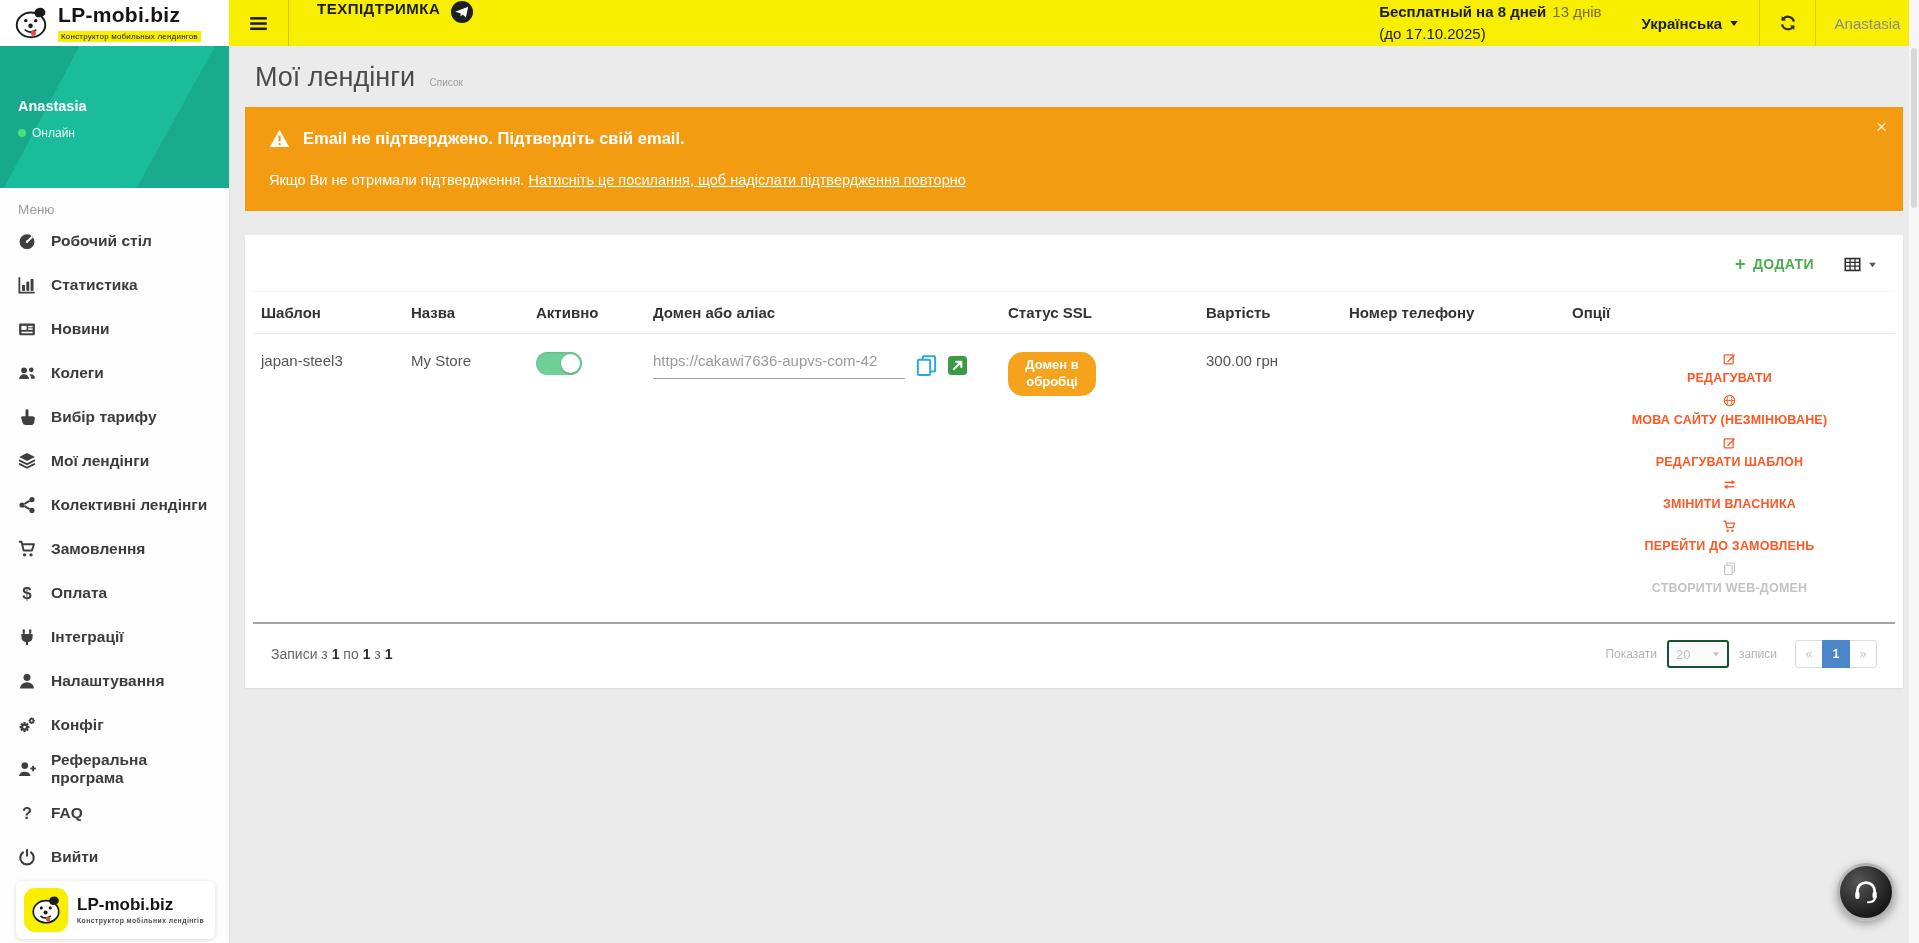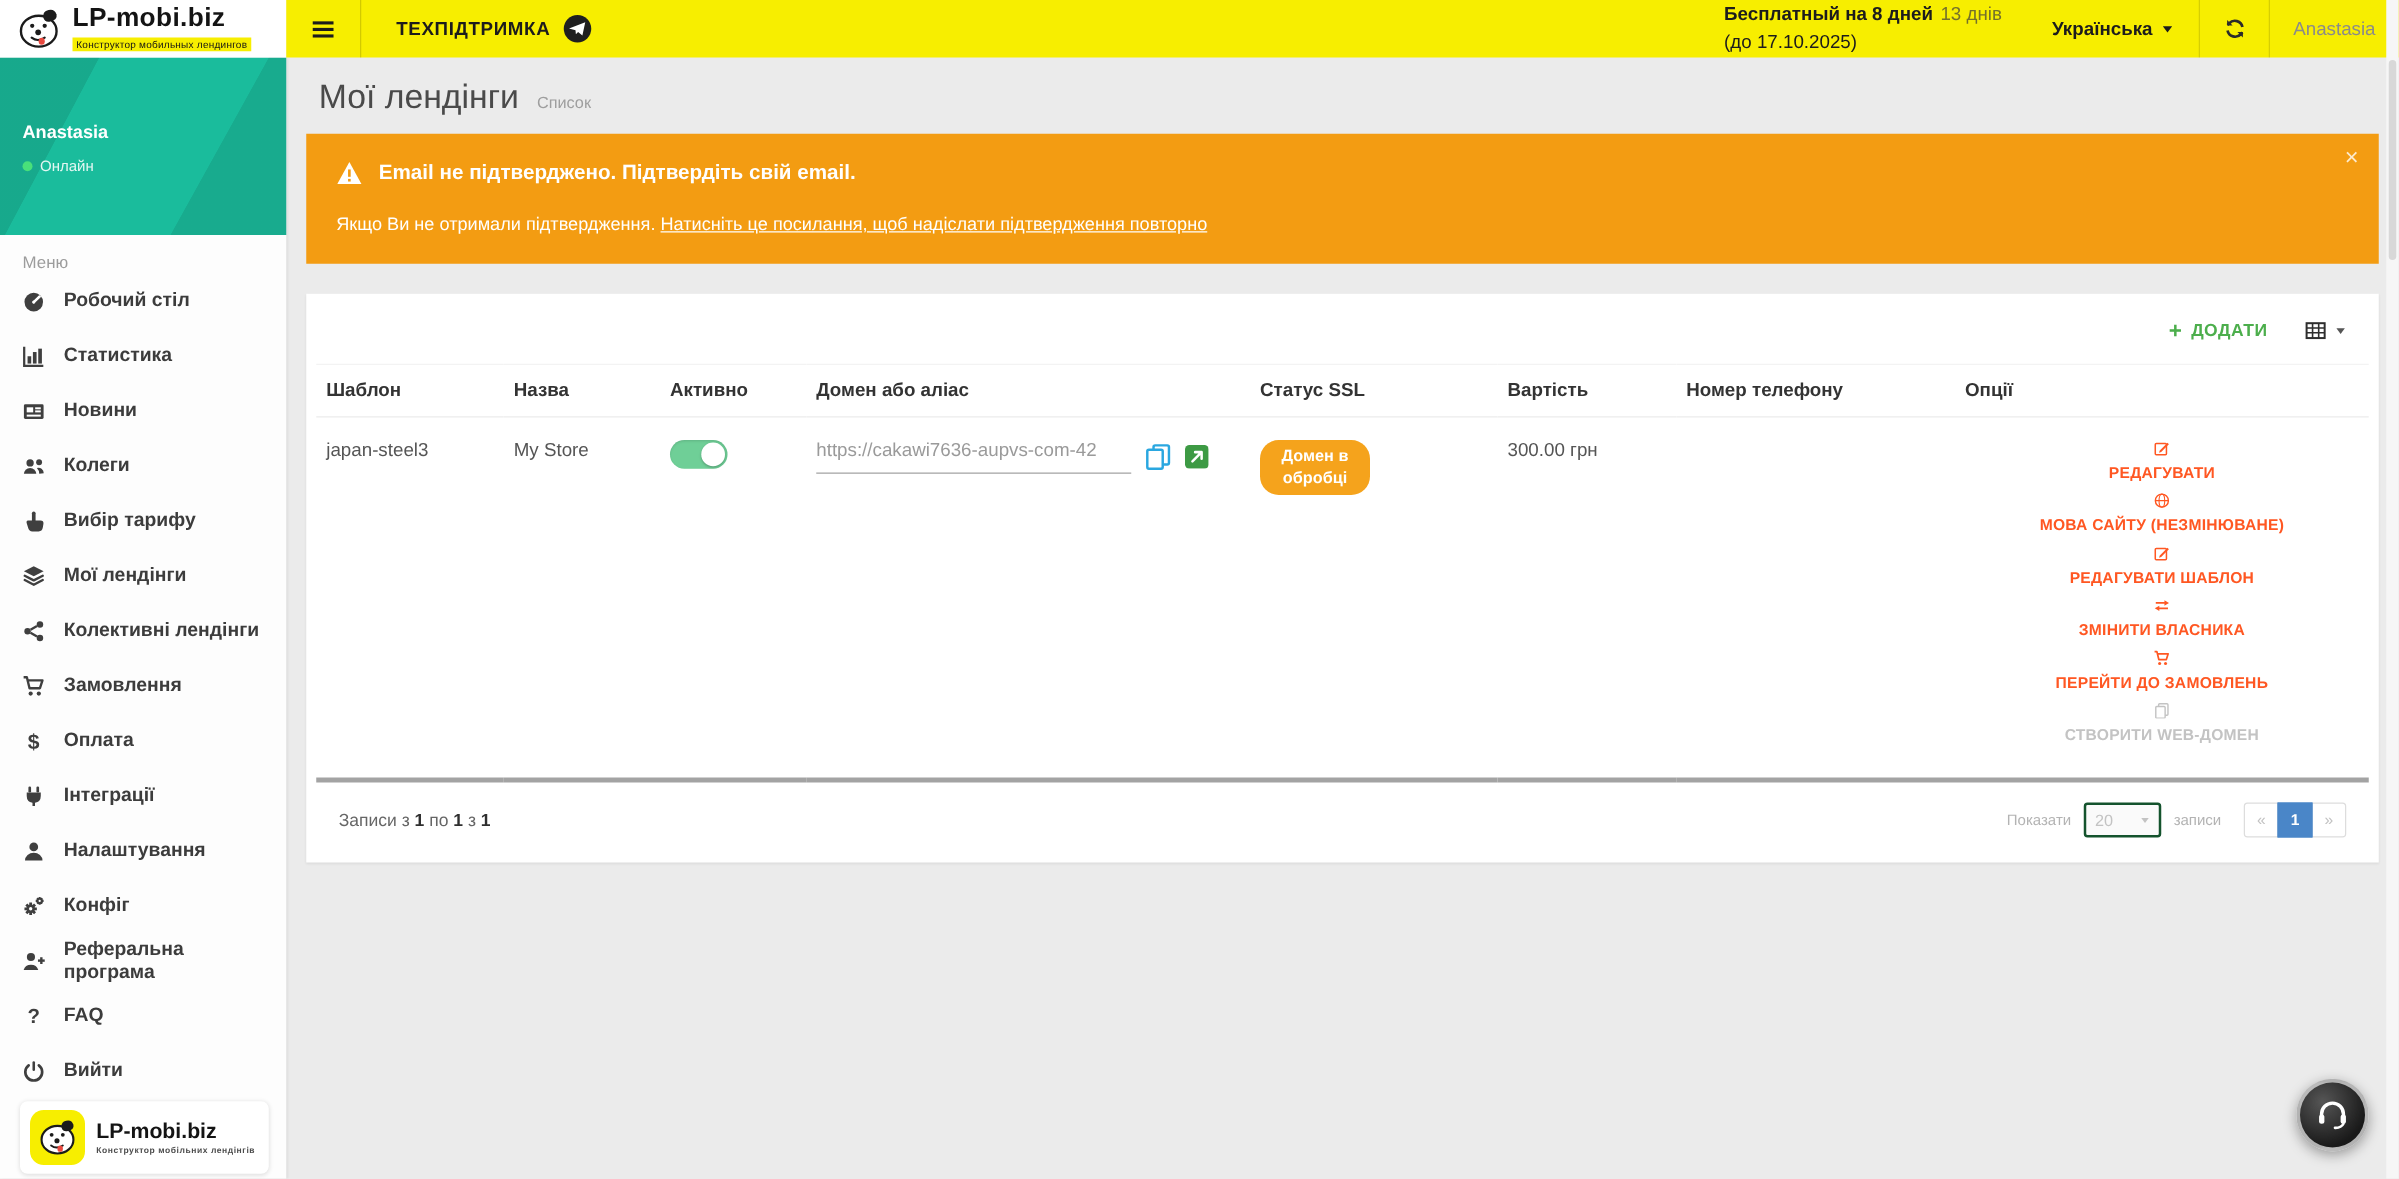--- a/index.html
+++ b/index.html
@@ -17,7 +17,7 @@
   .logo-tagline { display:inline-block; font-size:8px; font-weight:normal; color:#141414; background:#f7ee00; padding:1px 3px; margin-top:2px; letter-spacing:.2px; }
   .topbar { flex:1; background:#f7ee00; display:flex; align-items:stretch; }
   .burger { width:60px; display:flex; align-items:center; justify-content:center; border-right:1px solid rgba(0,0,0,.15); cursor:pointer; }
-  .support { display:flex; align-items:center; gap:10px; padding:0 28px; font-weight:bold; font-size:15px; letter-spacing:.5px; color:#1c1c1c; cursor:pointer; }
+  .support { display:flex; align-items:flex-start; gap:10px; padding:0 28px; font-weight:bold; font-size:15px; letter-spacing:.5px; color:#1c1c1c; cursor:pointer; }
   .top-spacer { flex:1; }
   .trial { align-self:center; line-height:1.45; font-size:15px; color:#1c1c1c; padding-right:20px; }
   .trial .plan { font-weight:bold; }

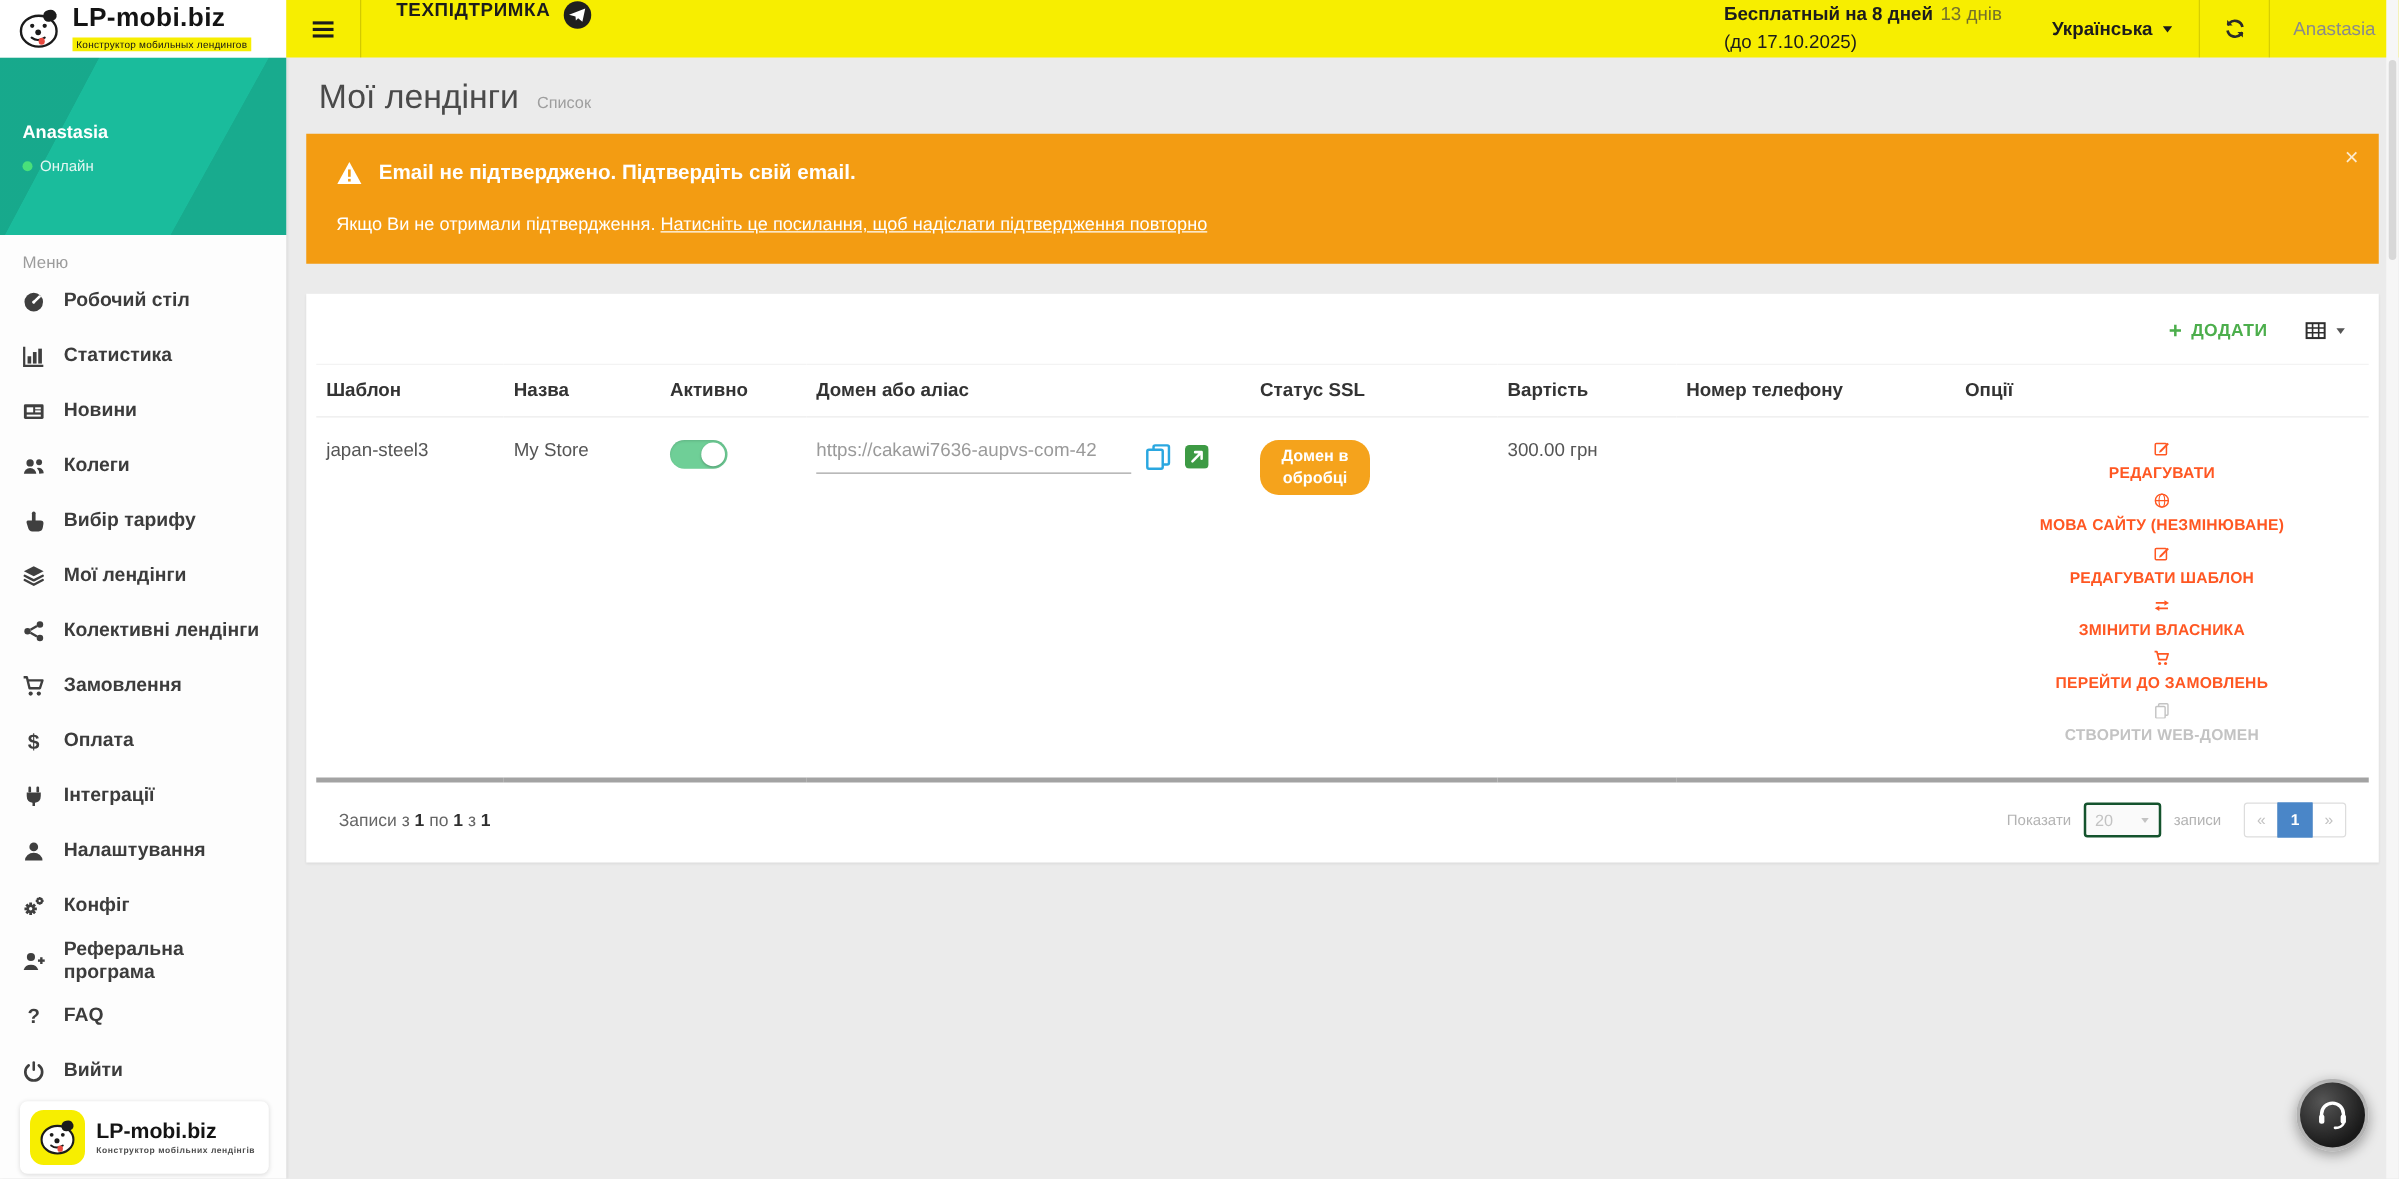--- a/index.html
+++ b/index.html
@@ -48,7 +48,7 @@
   .main { position:absolute; left:229px; top:46px; right:0; bottom:0; overflow:hidden; }
   .content-head { padding:16px 26px 12px; }
   .page-title { display:inline; font-size:27px; font-weight:400; color:#4a4a4a; }
-  .page-subtitle { font-size:13px; color:#9e9e9e; margin-left:10px; }
+  .page-subtitle { font-size:10px; color:#9e9e9e; margin-left:10px; }
 
   .alert { margin:2px 16px 24px; background:#f39c12; color:#fff; padding:21px 24px 23px; position:relative; }
   .alert-l1 { display:flex; align-items:center; gap:13px; font-size:16.5px; font-weight:bold; }

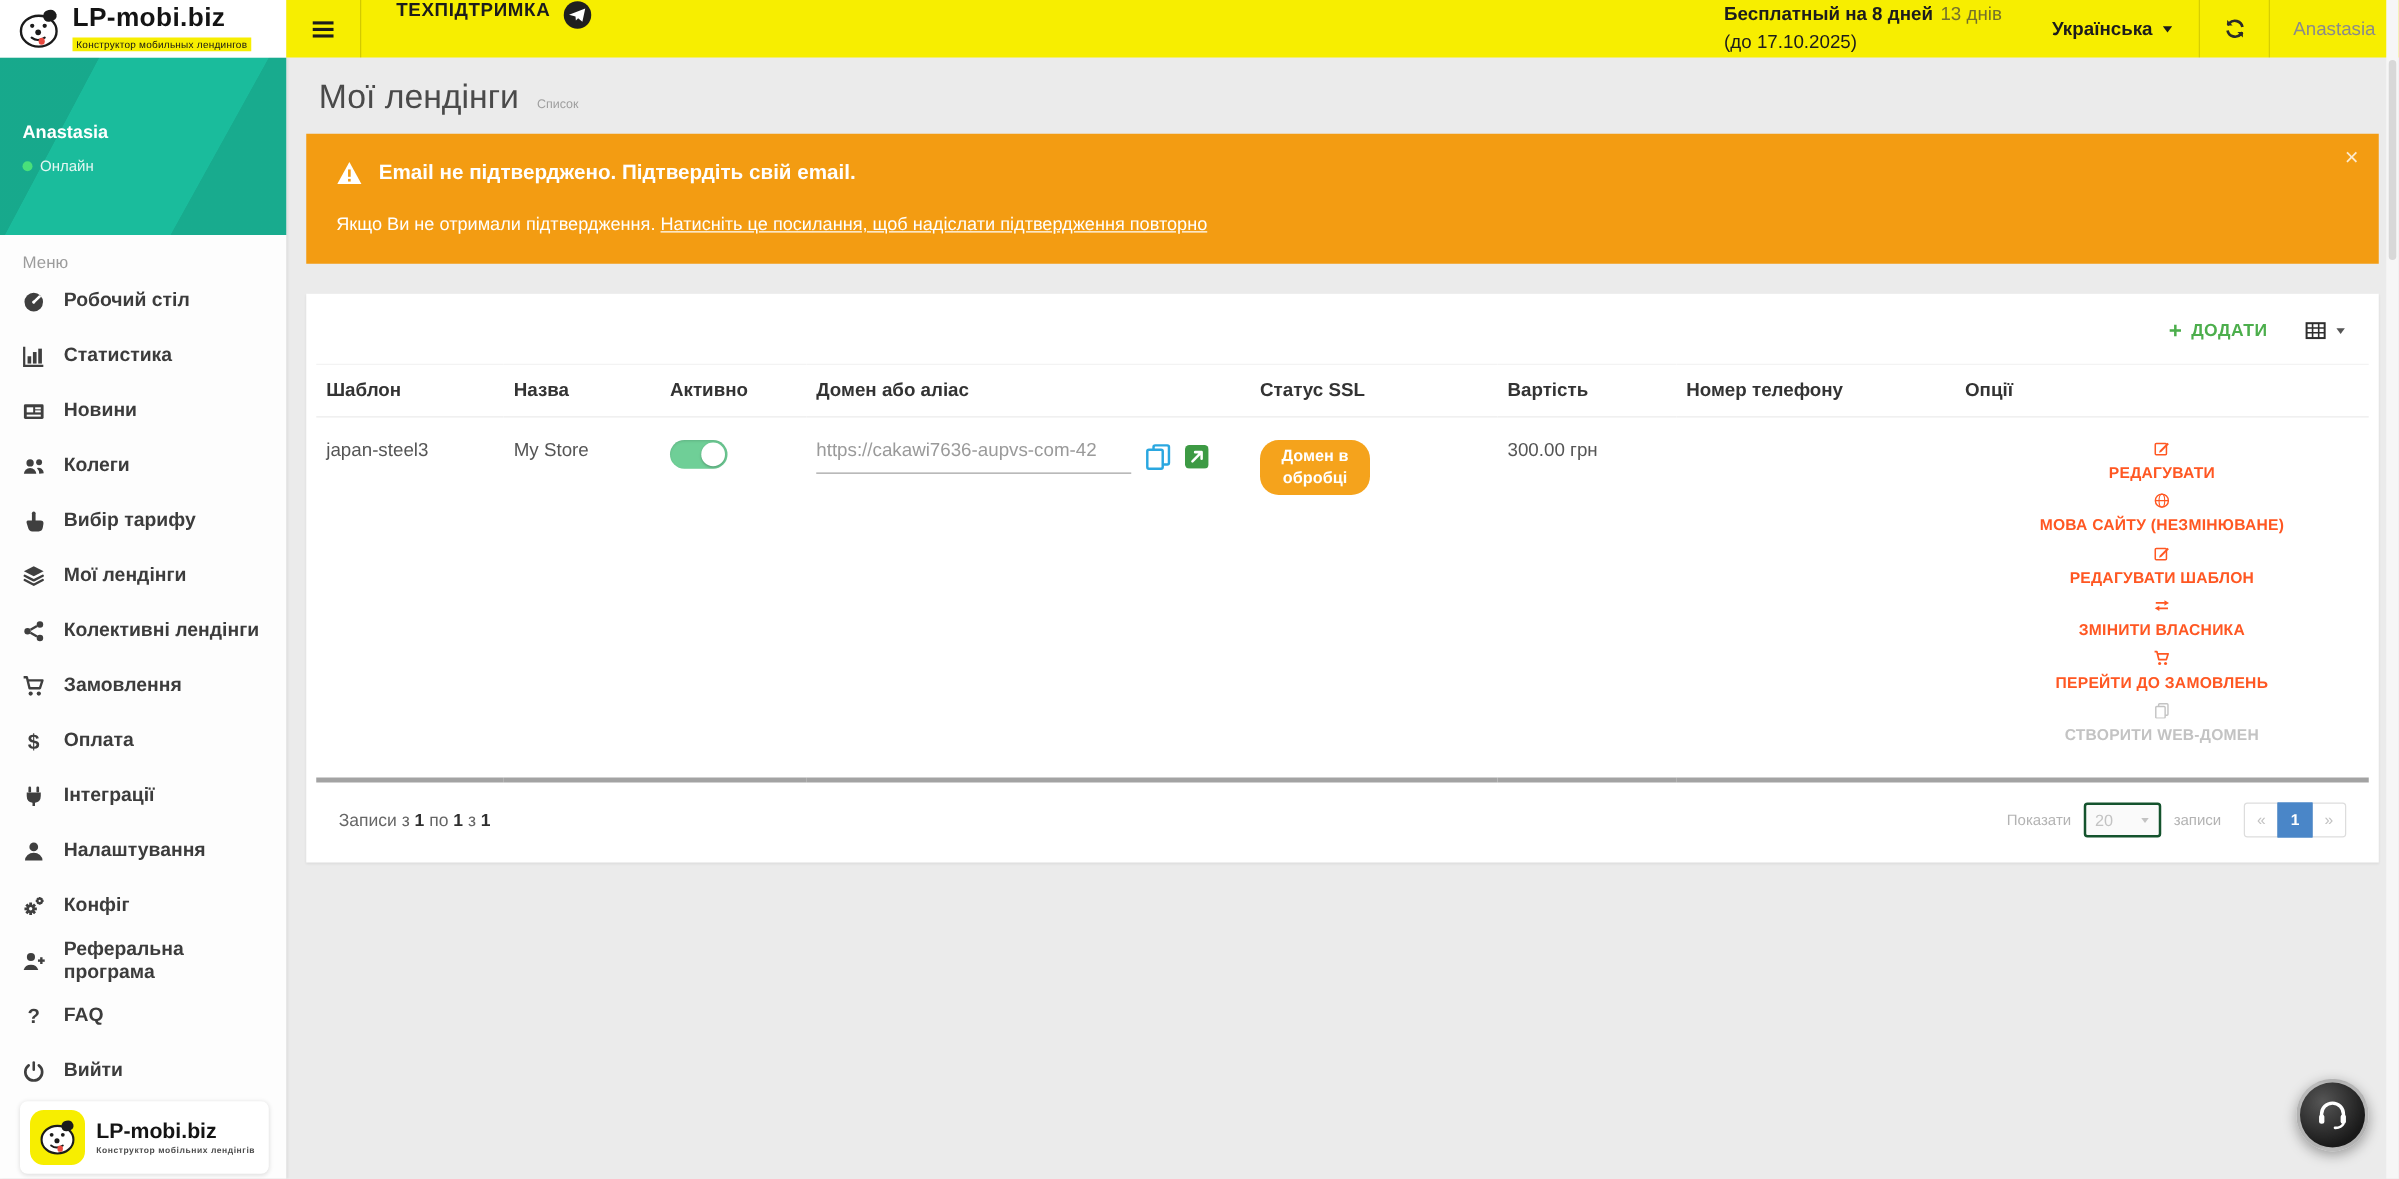--- a/index.html
+++ b/index.html
@@ -64,7 +64,7 @@
 
   table.landings { width:calc(100% - 16px); margin:8px 8px 0; border-collapse:collapse; table-layout:fixed; }
   .landings th { text-align:left; font-size:15px; color:#333; padding:12px 8px; border-top:1px solid #f3f3f3; border-bottom:1px solid #ececec; font-weight:bold; }
-  .landings td { padding:18px 8px; font-size:15px; color:#555; vertical-align:top; border-bottom:4px solid #a3a3a3; }
+  .landings td { padding:18px 8px; font-size:15px; color:#555; vertical-align:top; border-bottom:2px solid #a3a3a3; }
   .c1{width:150px}.c2{width:125px}.c3{width:117px}.c4{width:355px}.c5{width:198px}.c6{width:143px}.c7{width:223px}
 
   .toggle { width:46px; height:23px; background:#6fcf97; border-radius:12px; position:relative; cursor:pointer; box-shadow:inset 0 1px 2px rgba(0,0,0,.12); }

